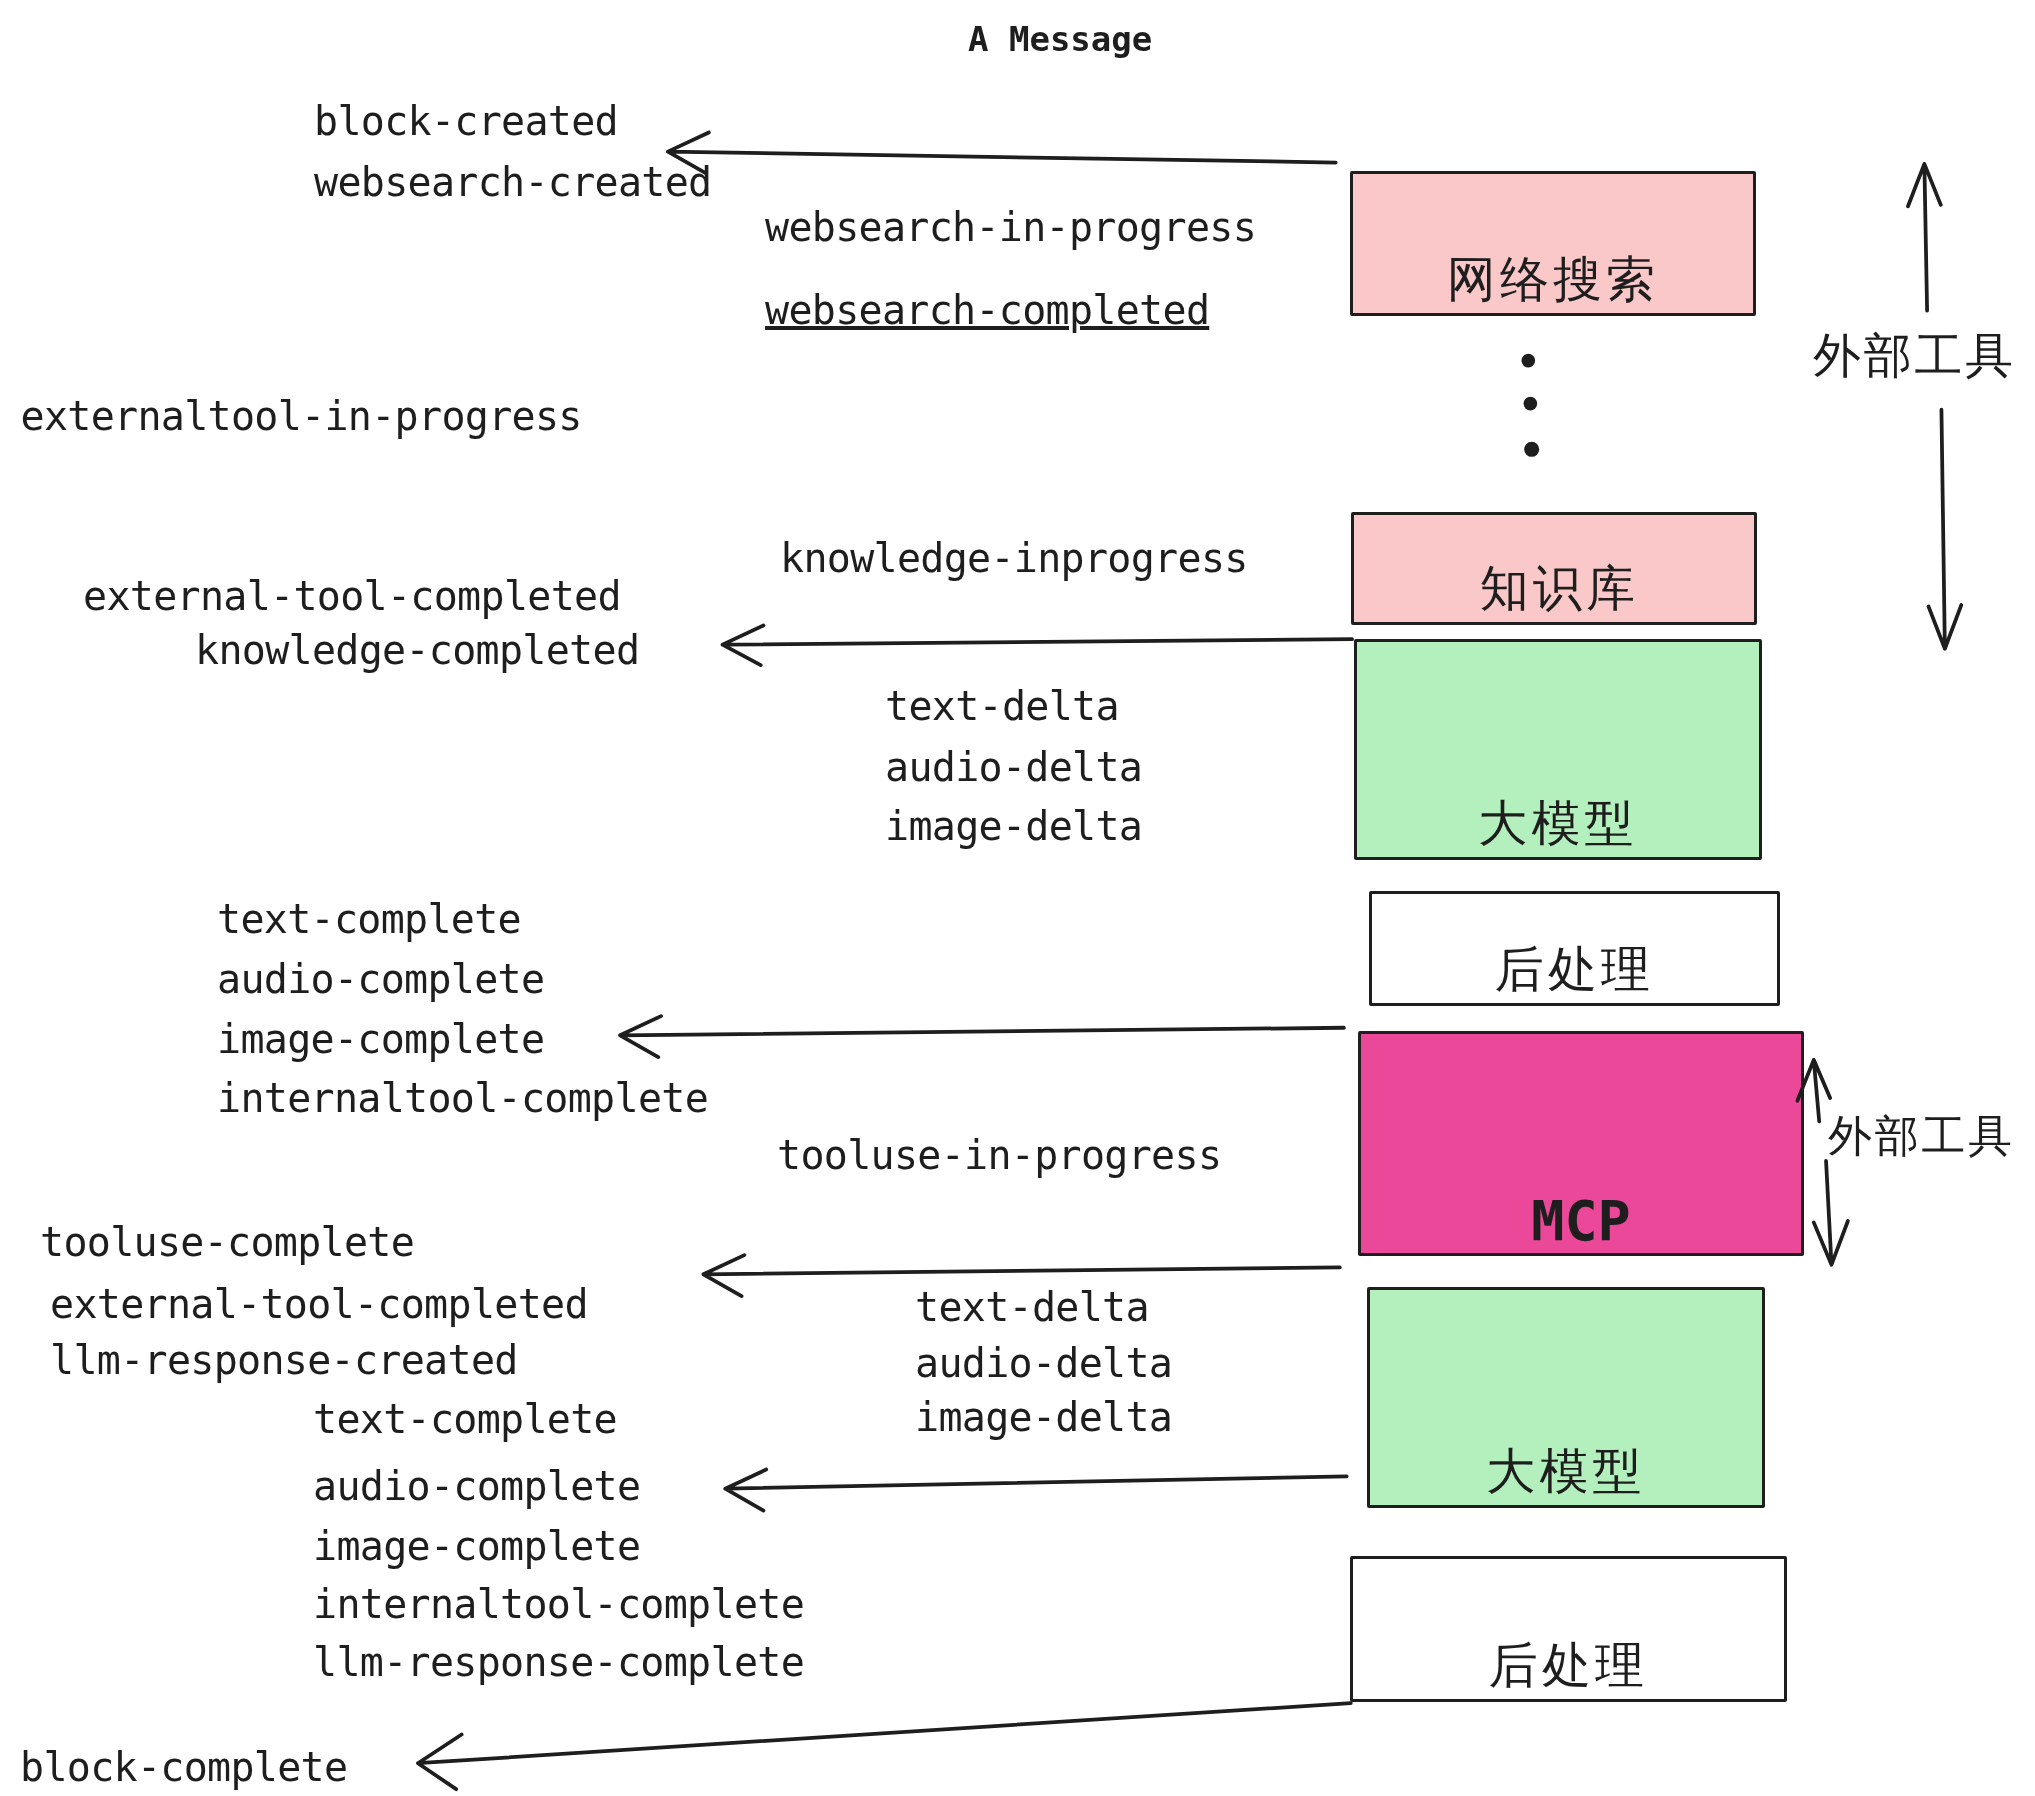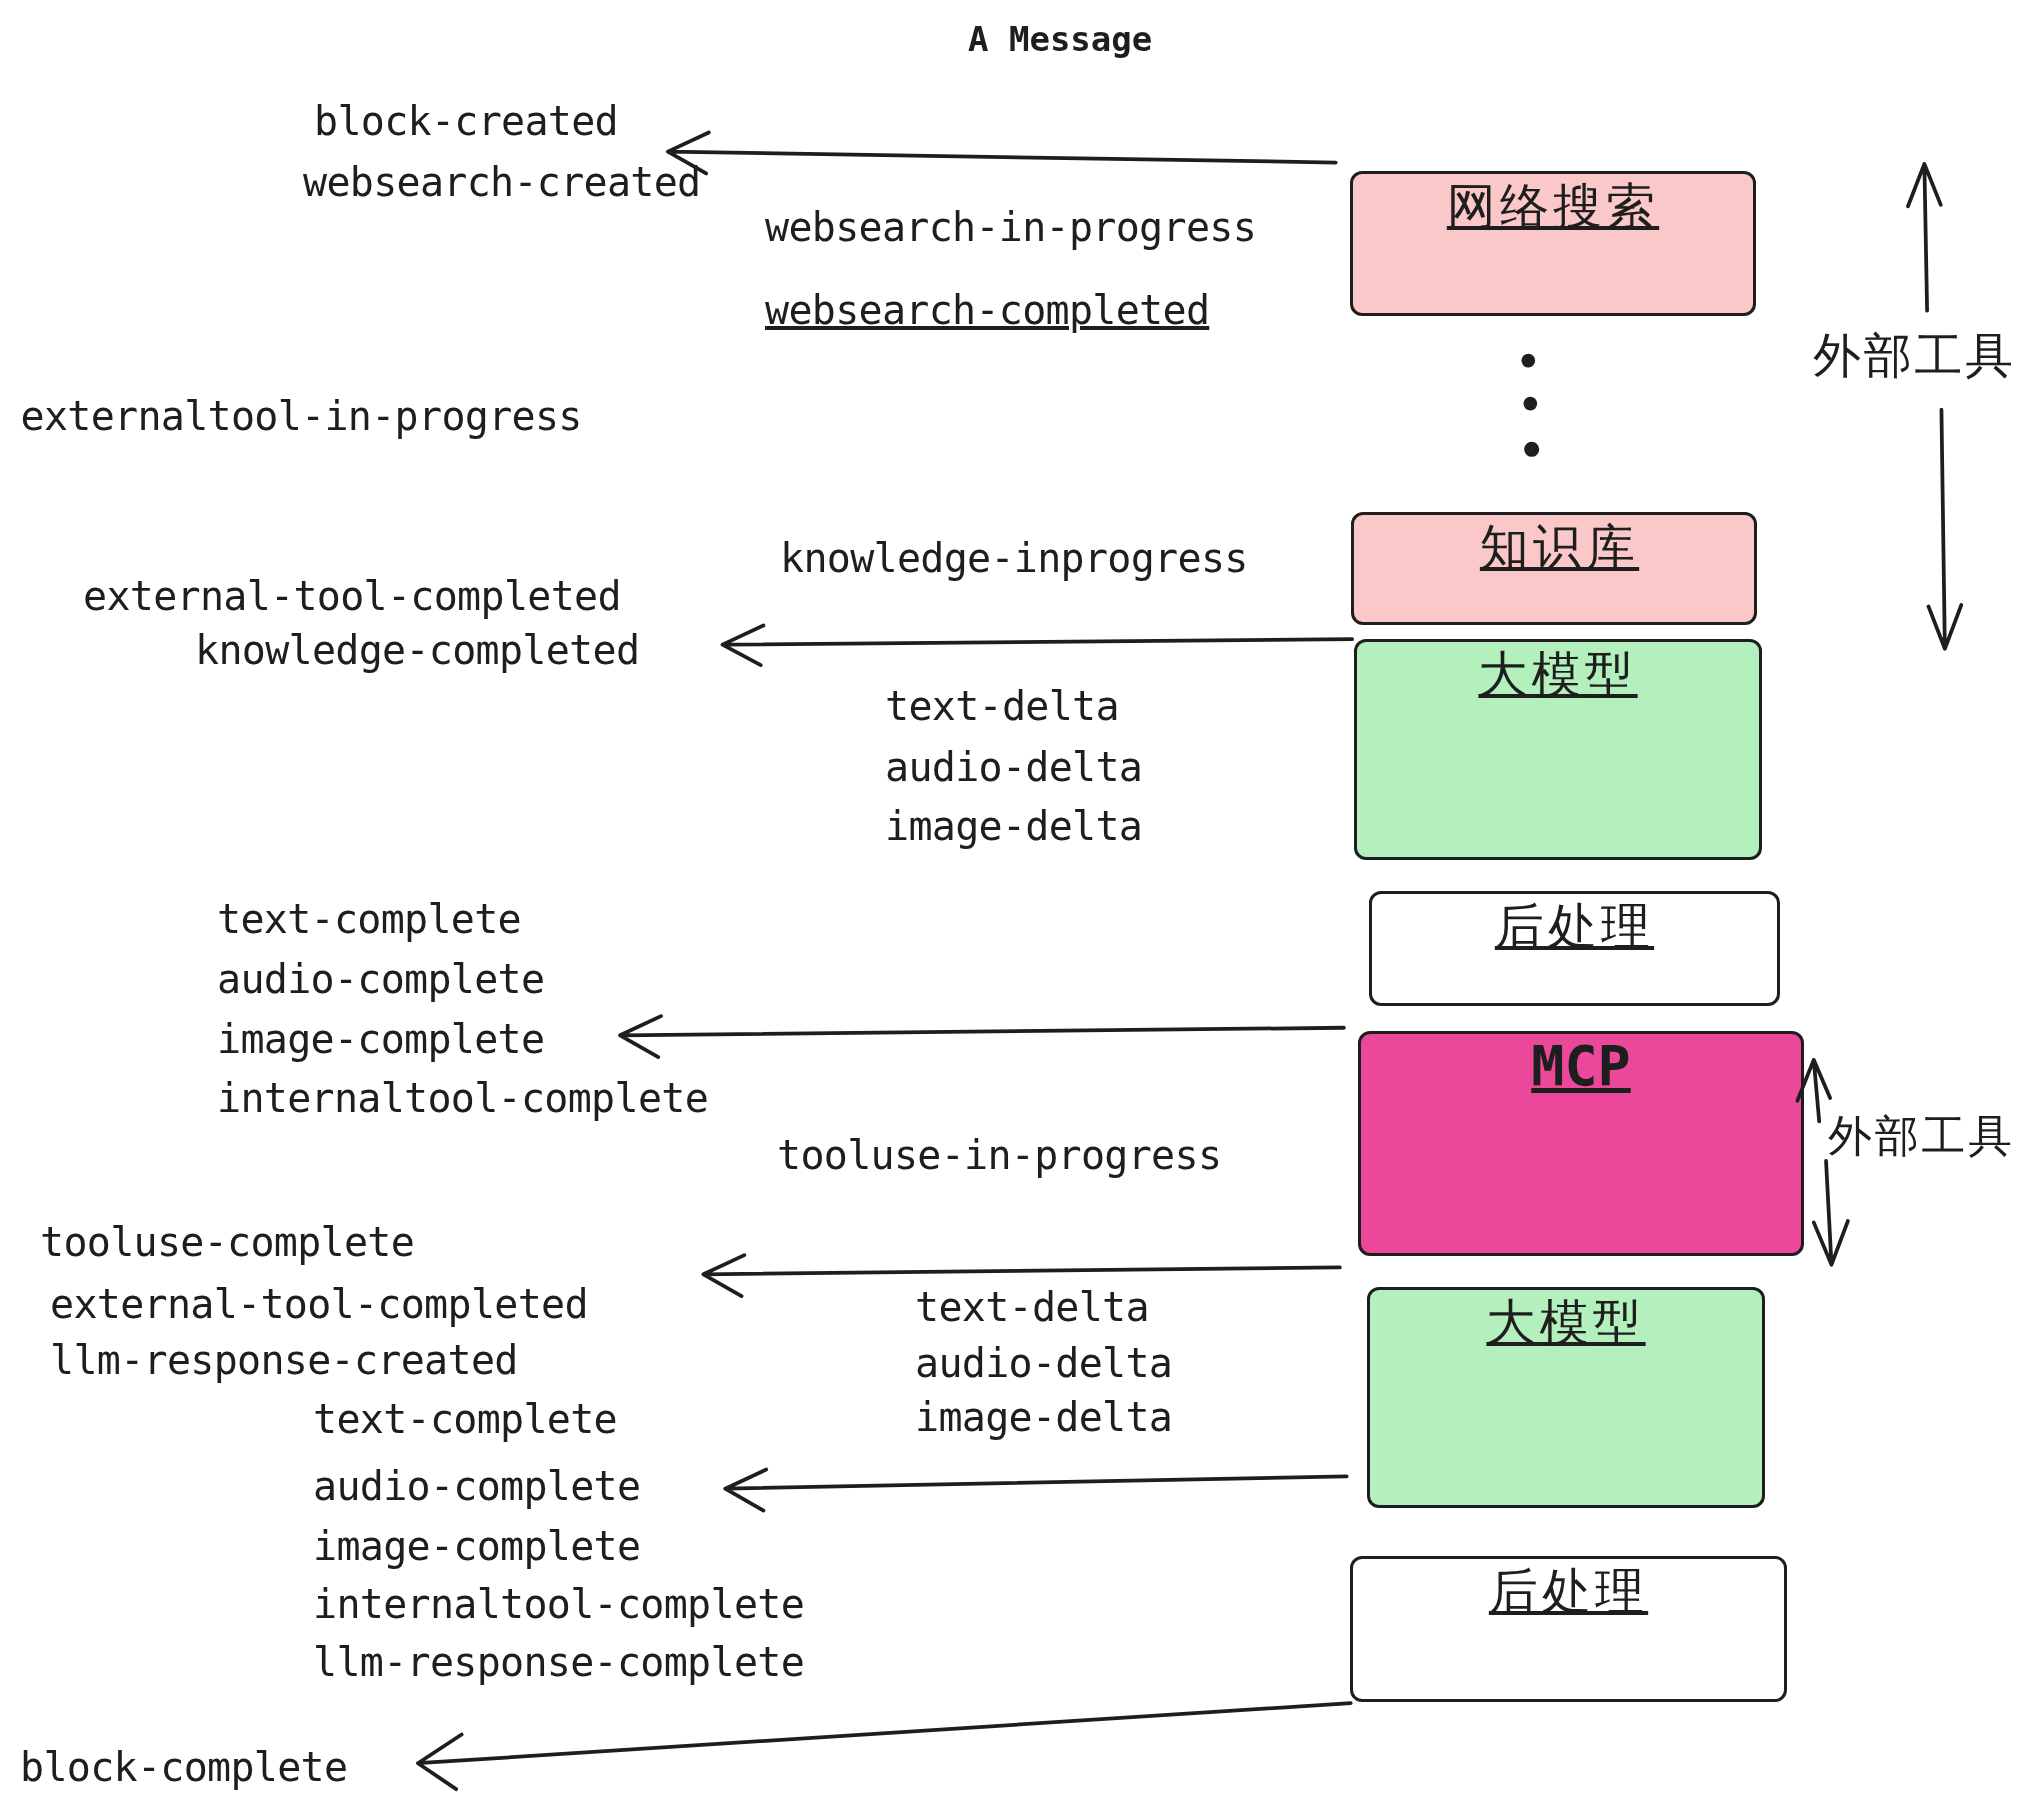--- a/index.html
+++ b/index.html
@@ -82,7 +82,7 @@
 </div>
 
 <div class="evt" style="left:314px;  top:97px;">block-created</div>
-<div class="evt" style="left:303px;  top:158px;text-align:right;">websearch-created</div>
+<div class="evt" style="left:314px;  top:158px;text-align:right;">websearch-created</div>
 <div class="evt" style="left:765px; top:203px;">websearch-in-progress</div>
 <div class="evt" style="left:765px; top:286px;text-decoration:underline;">websearch-completed</div>
 <div class="evt" style="left:20.5px;   top:392px;">externaltool-in-progress</div>

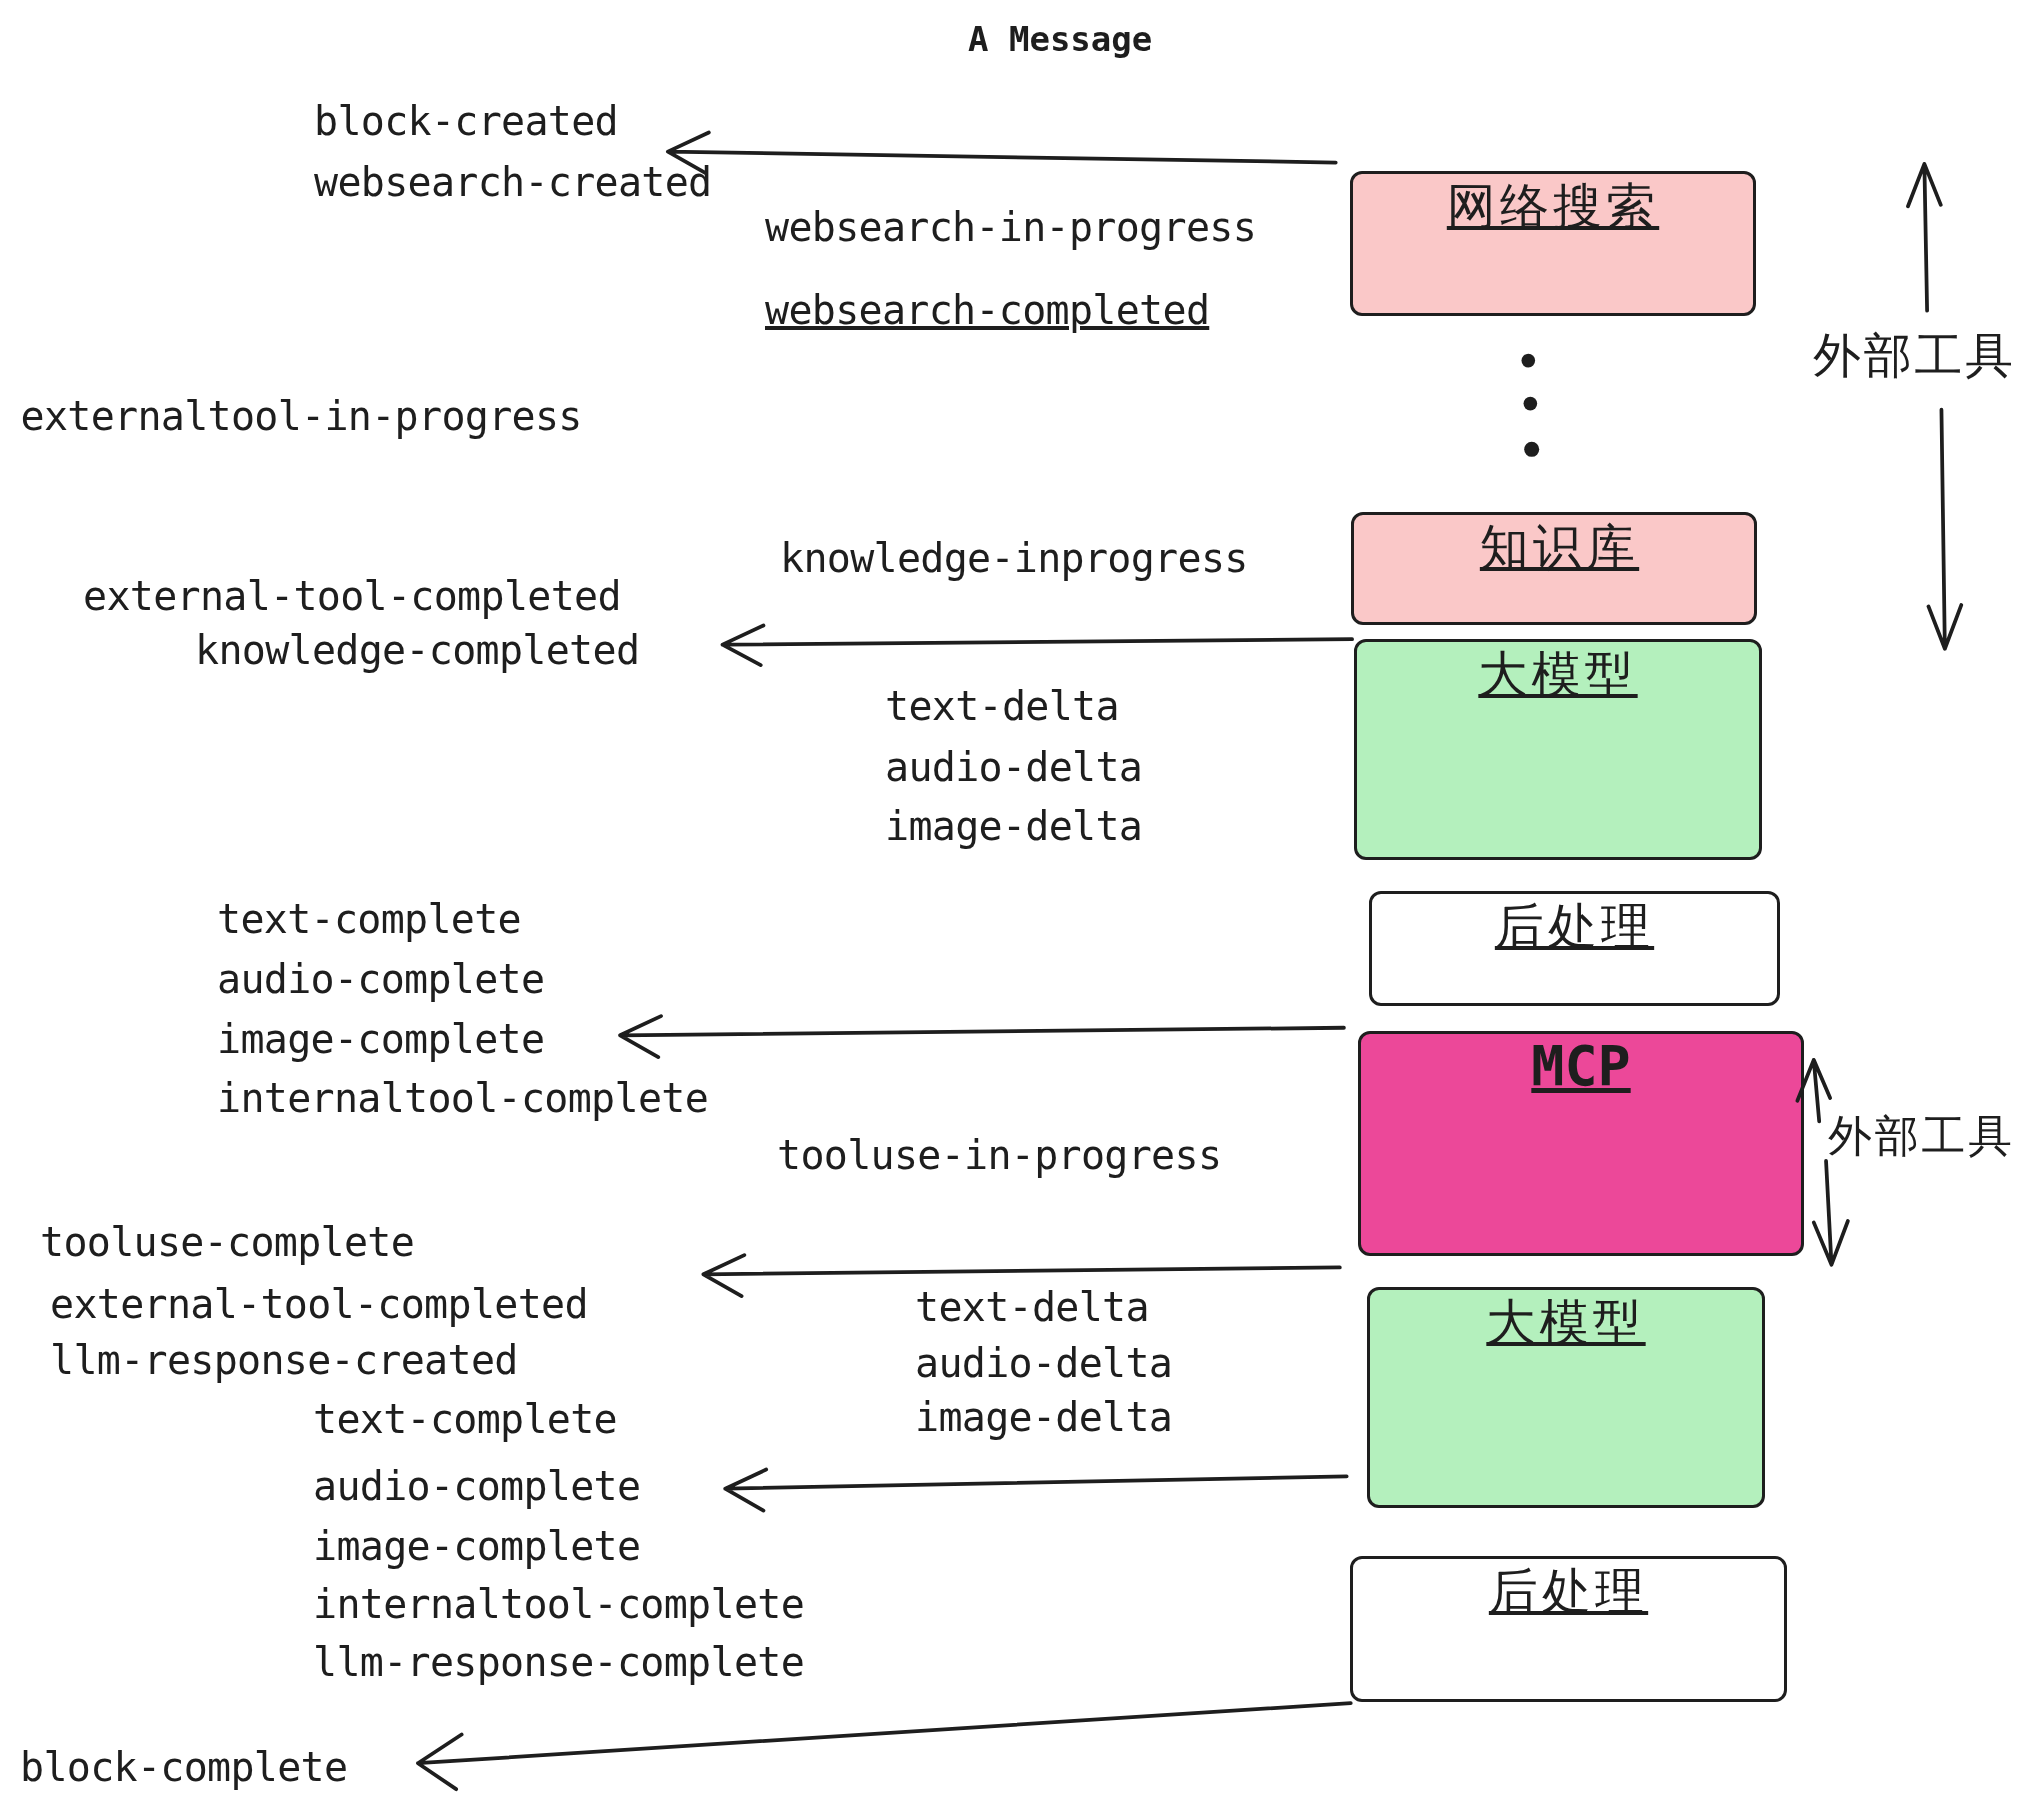--- a/index.html
+++ b/index.html
@@ -25,9 +25,9 @@
   .box {
     position:absolute;
     border:3.4px solid #1e1e1e;
-    border-radius:12px;
+    border-radius:2px;
     box-sizing:border-box;
-    display:flex; align-items:flex-start; justify-content:center;text-decoration:underline;
+    display:flex; align-items:flex-end; justify-content:center;
   }
   .box .zh {
     font-family:"DejaVu Sans", sans-serif;

